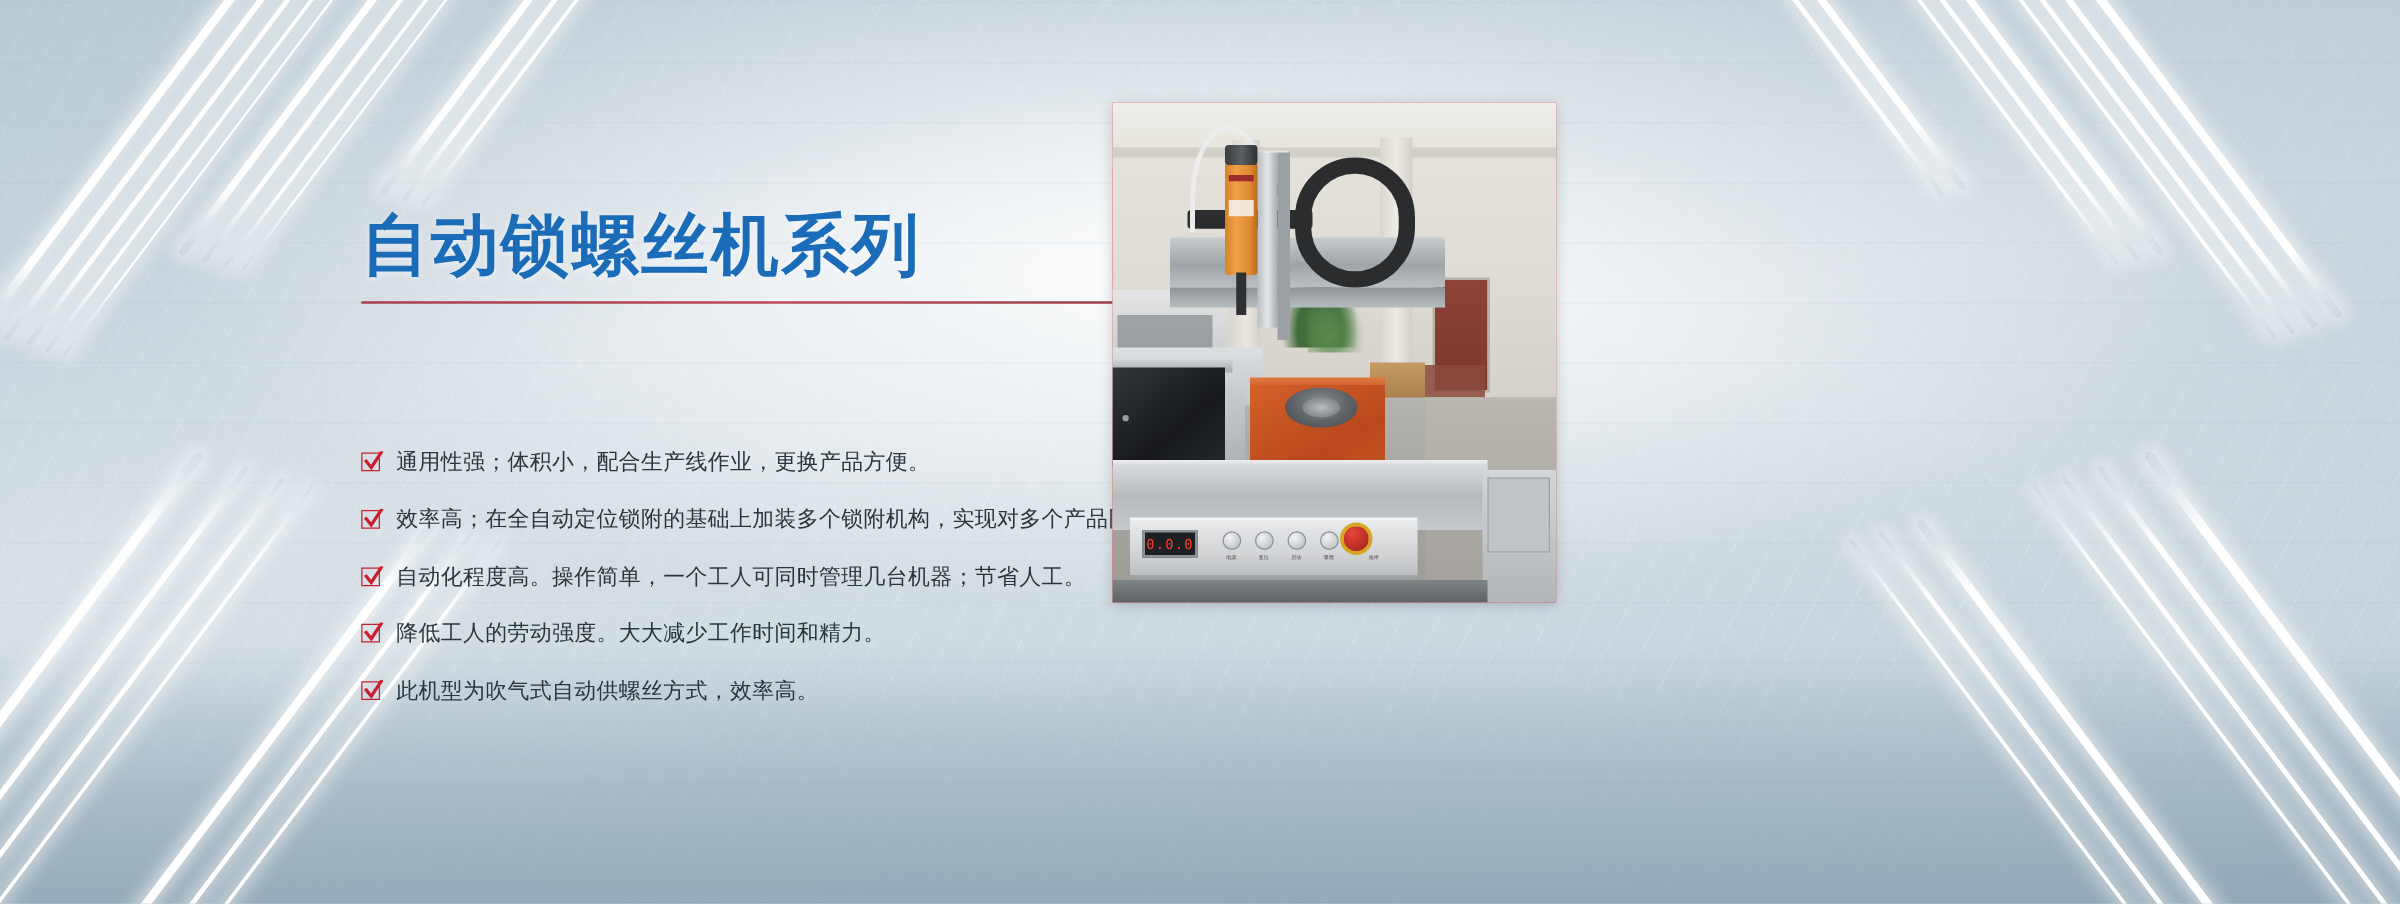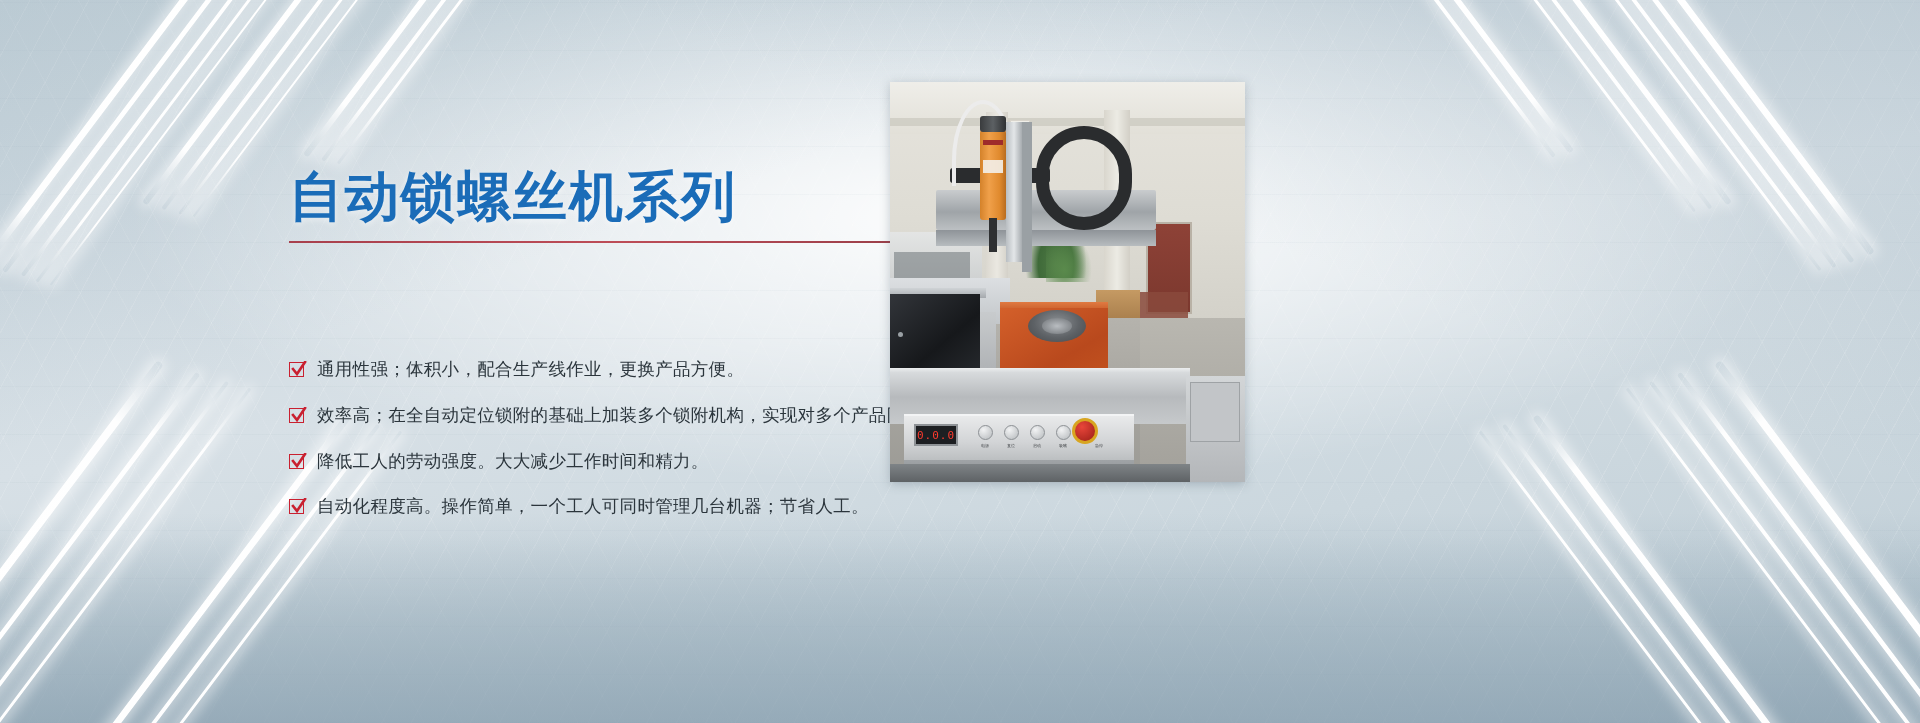--- a/index.html
+++ b/index.html
@@ -297,7 +297,7 @@
               <path d="M2 8 L6 13 L14 1" stroke="#c92030" stroke-width="2.6" fill="none" stroke-linecap="square"></path>
             </svg>
         </span>
-        <span class="feat-text">降低工人的劳动强度。大大减少工作时间和精力。</span>
+        <span class="feat-text">自动化程度高。操作简单，一个工人可同时管理几台机器；节省人工。</span>
       </div>
 
       <div class="feature">
@@ -306,7 +306,7 @@
               <path d="M2 8 L6 13 L14 1" stroke="#c92030" stroke-width="2.6" fill="none" stroke-linecap="square"></path>
             </svg>
         </span>
-        <span class="feat-text">自动化程度高。操作简单，一个工人可同时管理几台机器；节省人工。</span>
+        <span class="feat-text">降低工人的劳动强度。大大减少工作时间和精力。</span>
       </div>
 
 

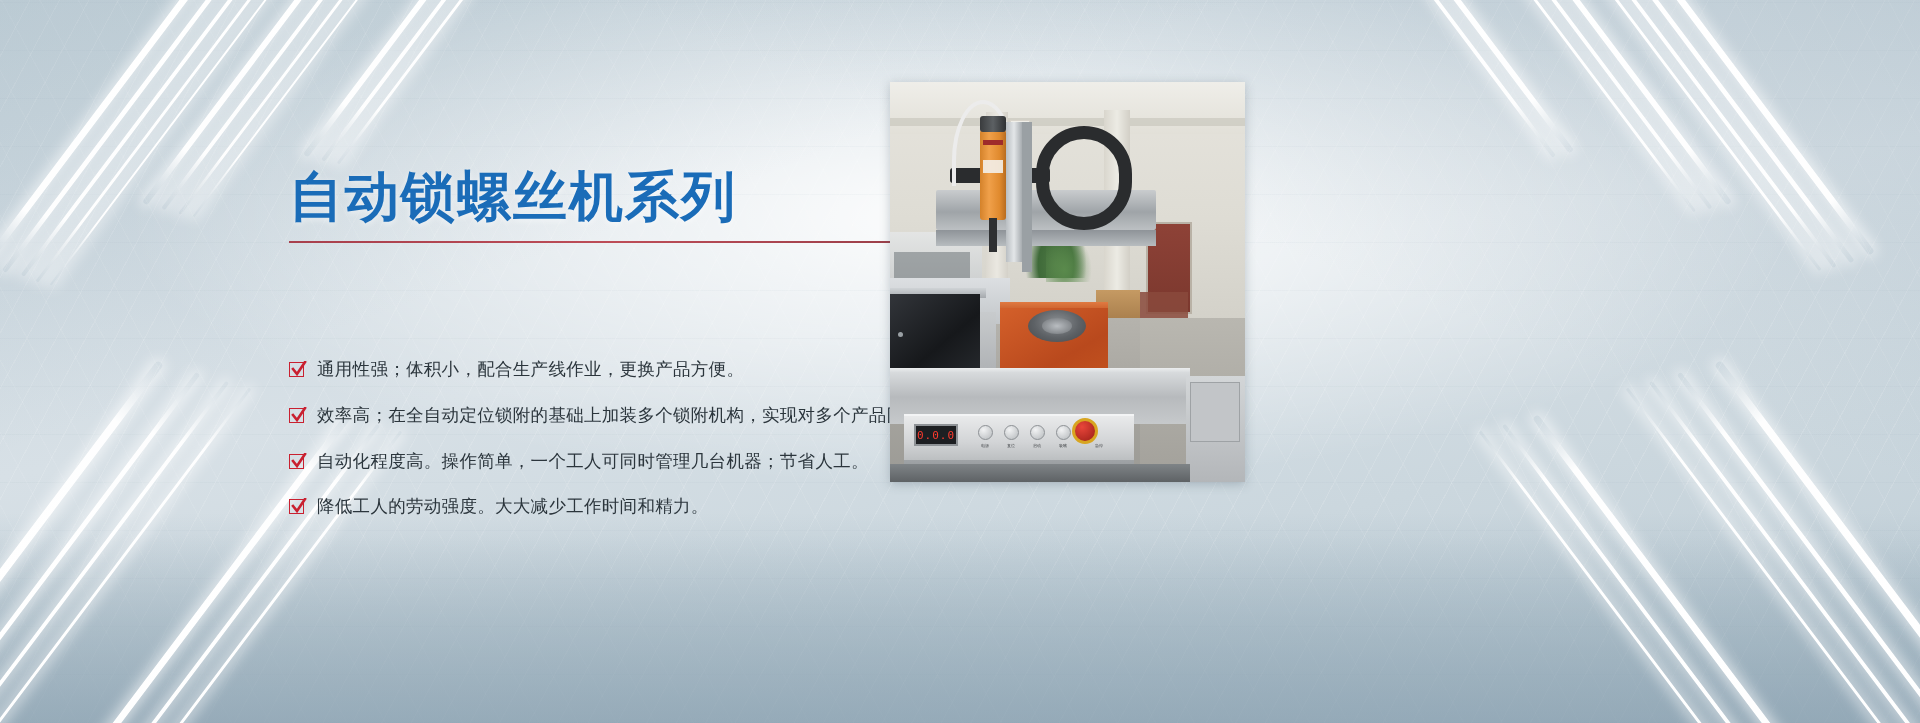--- a/index.html
+++ b/index.html
@@ -310,6 +310,14 @@
       </div>
 
 
+      <div class="feature">
+        <span class="chk">
+          <svg width="16" height="18" viewBox="0 0 16 18">
+              <path d="M2 8 L6 13 L14 1" stroke="#c92030" stroke-width="2.6" fill="none" stroke-linecap="square"></path>
+            </svg>
+        </span>
+        <span class="feat-text">此机型为吹气式自动供螺丝方式，效率高。</span>
+      </div>
 
     </div>
 

